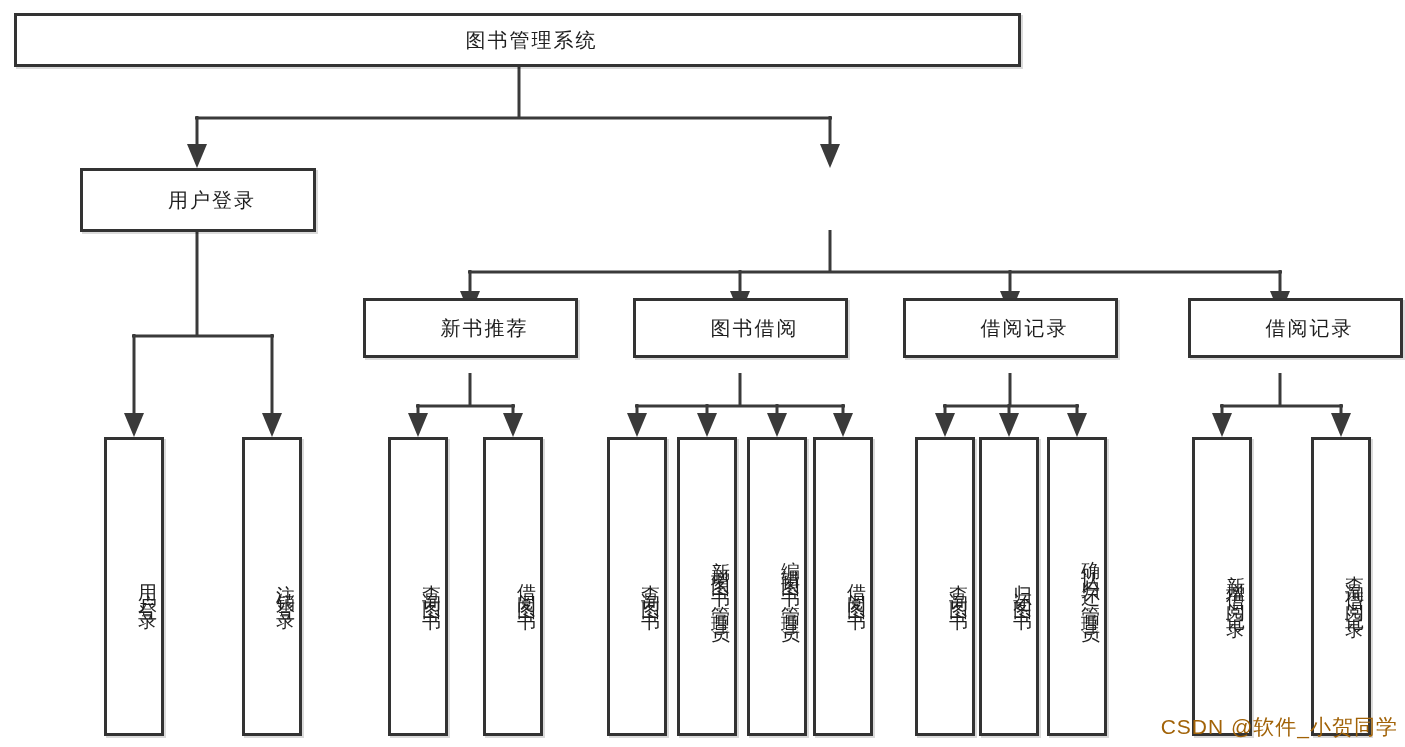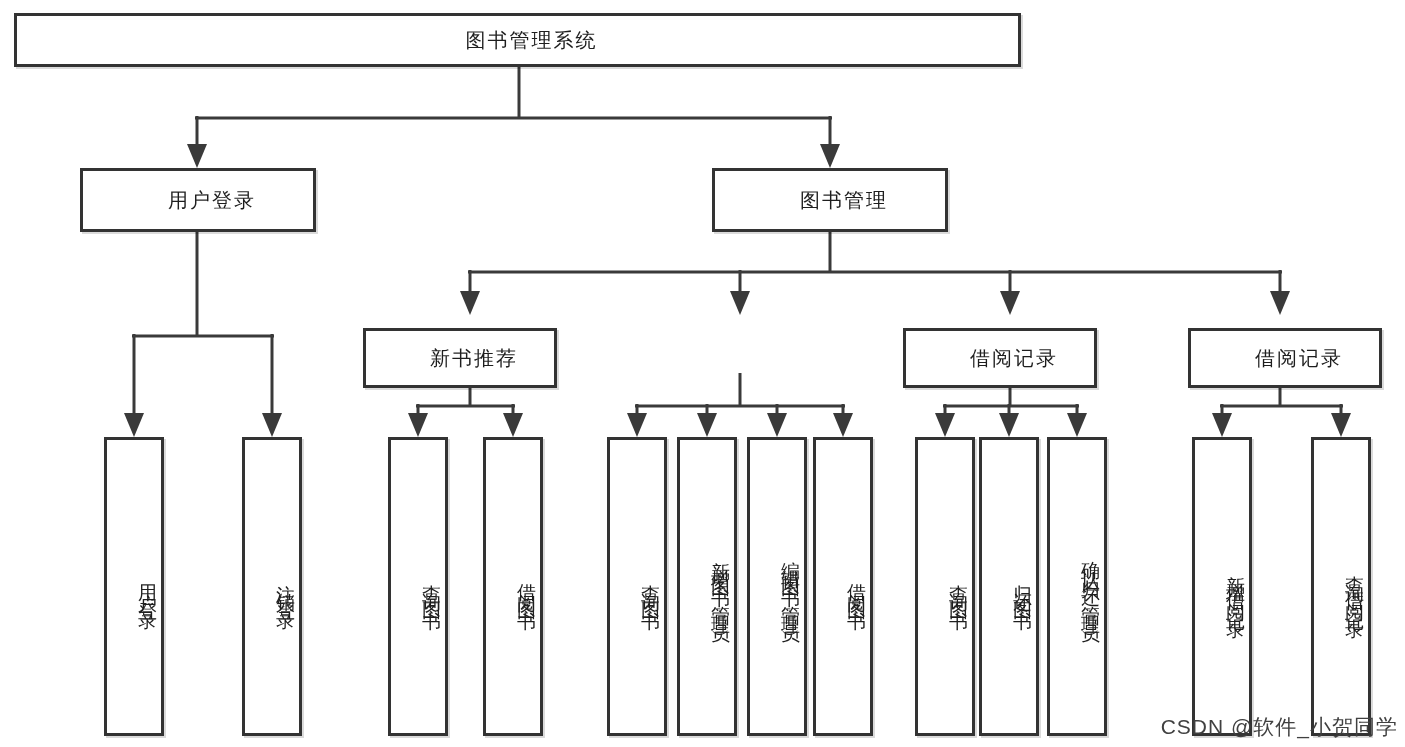--- a/index.html
+++ b/index.html
@@ -138,9 +138,6 @@
   <div class="box hbox n-login">
     <span>用户登录</span>
   </div>
-  <div class="box hbox n-mgmt">
-    <span>图书管理</span>
-  </div>
 
   <div class="box hbox n-l3 n-rec">
     <span>新书推荐</span>

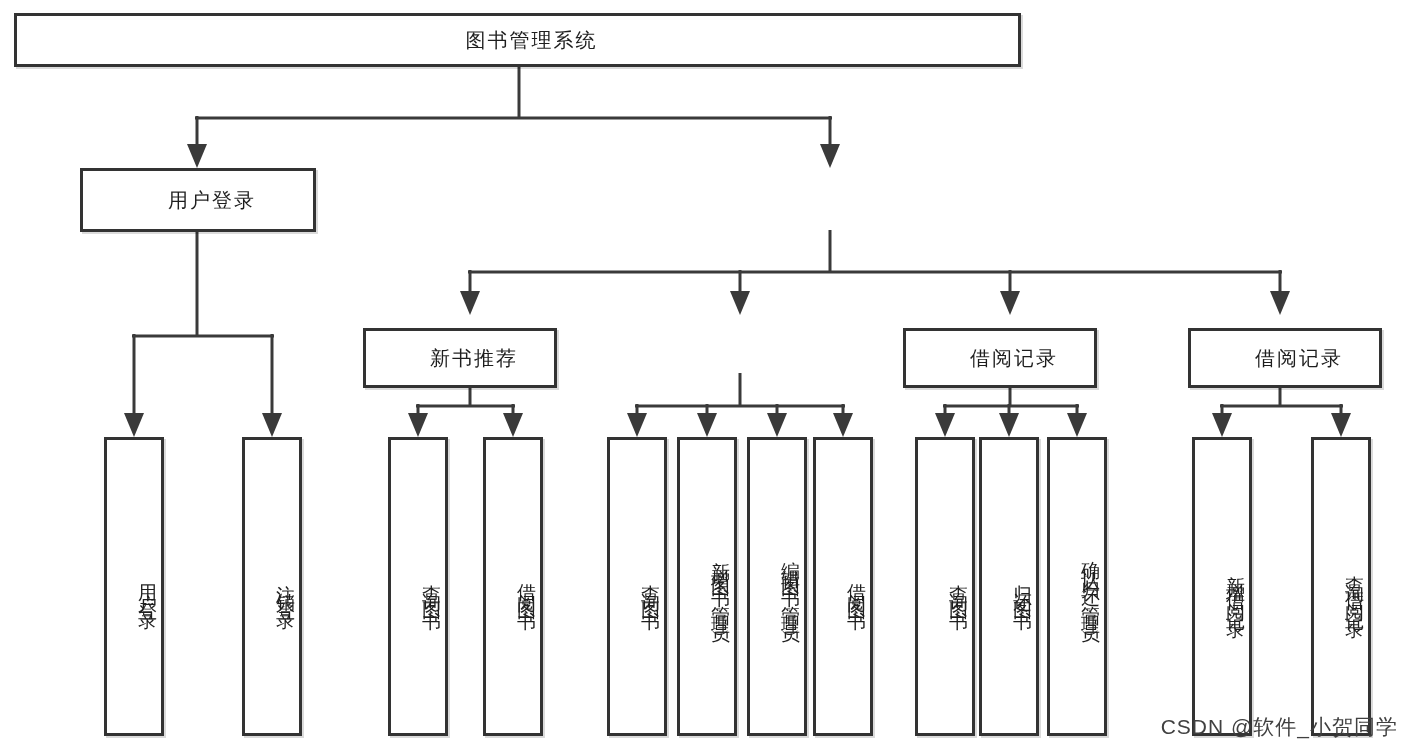--- a/index.html
+++ b/index.html
@@ -26,7 +26,7 @@
   .n-root  { left:14px;  top:13px;  width:1007px; height:54px; }
   .n-login { left:80px;  top:168px; width:236px;  height:64px; }
   .n-mgmt  { left:712px; top:168px; width:236px;  height:64px; }
-  .n-l3 { top:328px; height:60px; width:194px; }
+  .n-l3 { top:298px; height:60px; width:215px; }
   .n-rec  { left:363px;  }
   .n-bor  { left:633px;  }
   .n-cur  { left:903px;  }

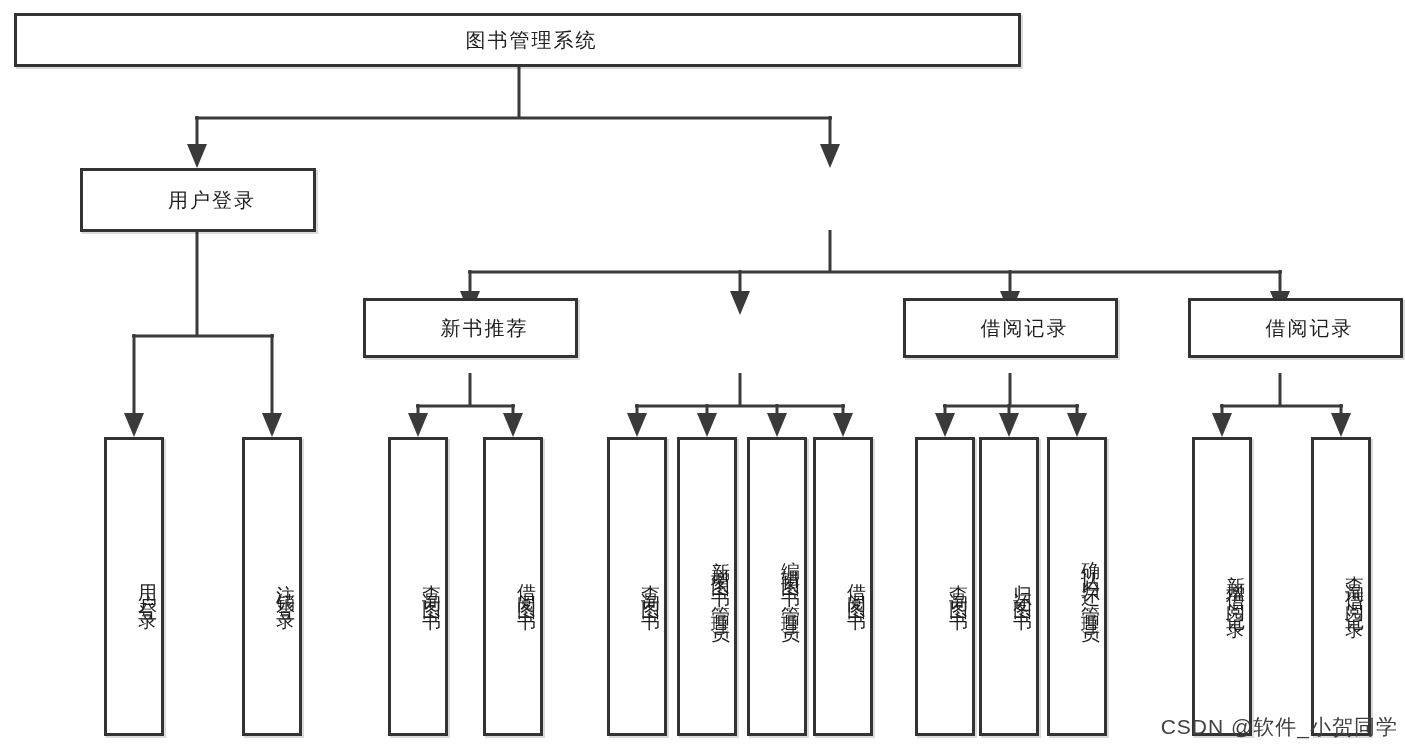--- a/index.html
+++ b/index.html
@@ -142,6 +142,9 @@
   <div class="box hbox n-l3 n-rec">
     <span>新书推荐</span>
   </div>
+  <div class="box hbox n-l3 n-bor">
+    <span>图书借阅</span>
+  </div>
   <div class="box hbox n-l3 n-cur">
     <span>借阅记录</span>
   </div>

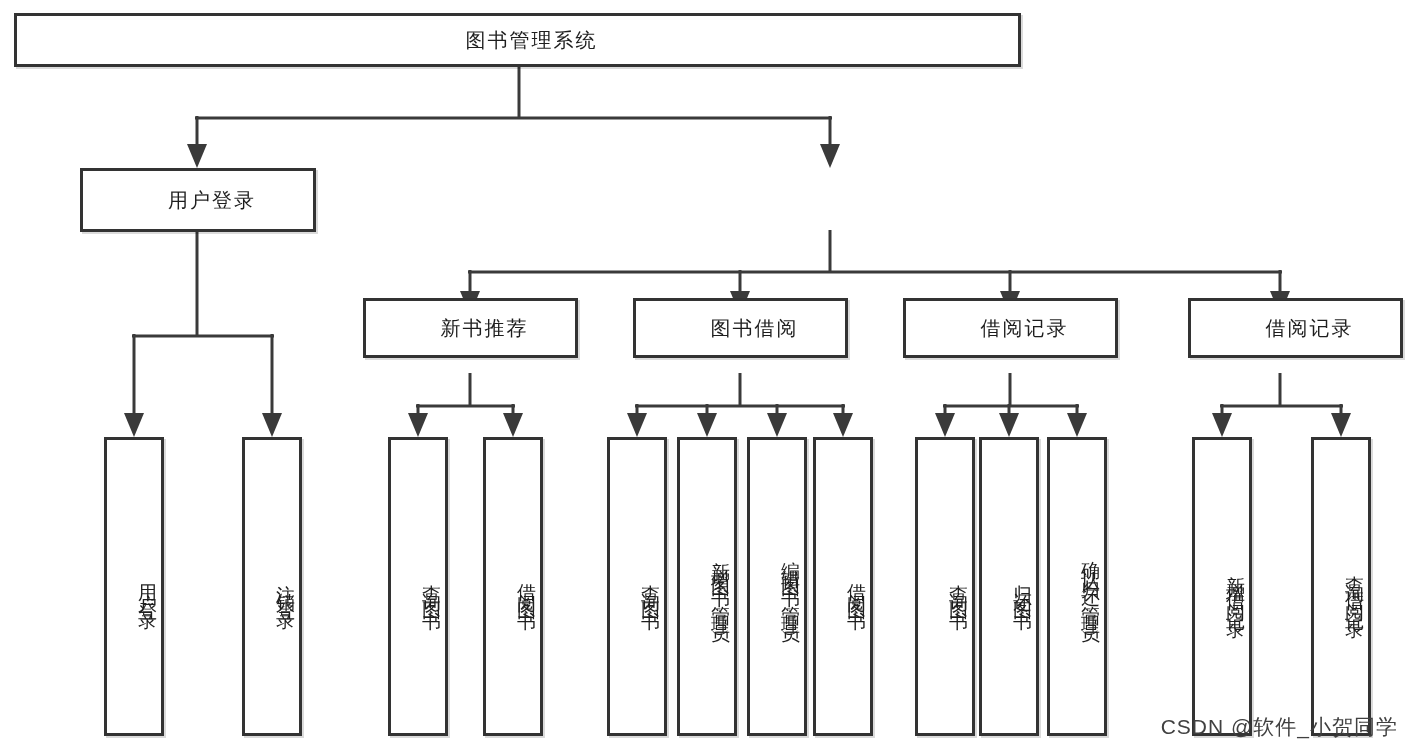--- a/index.html
+++ b/index.html
@@ -47,7 +47,7 @@
   .lf-br-q    { left:1311px; }
   .watermark {
     position:absolute; right:7px; bottom:6px; z-index:3;
-    font-size:21px; letter-spacing:1px; color:#404040; white-space:nowrap;
+    font-size:21px; letter-spacing:1px; color:#a16207; white-space:nowrap;
   }
 </style>
 </head>

